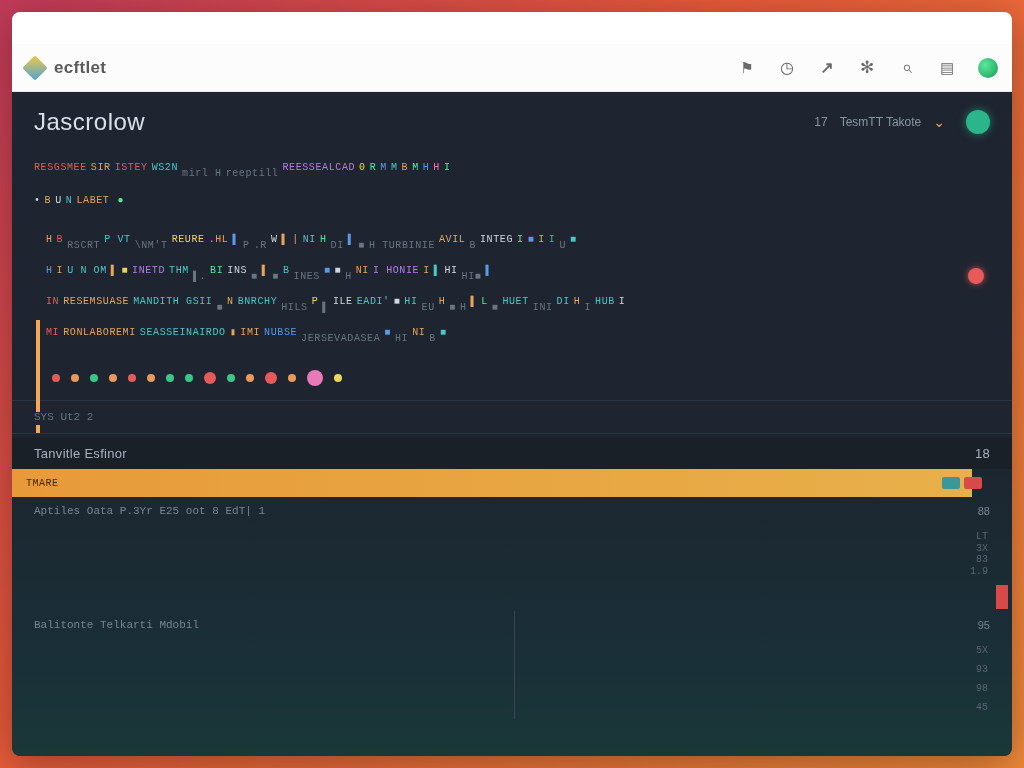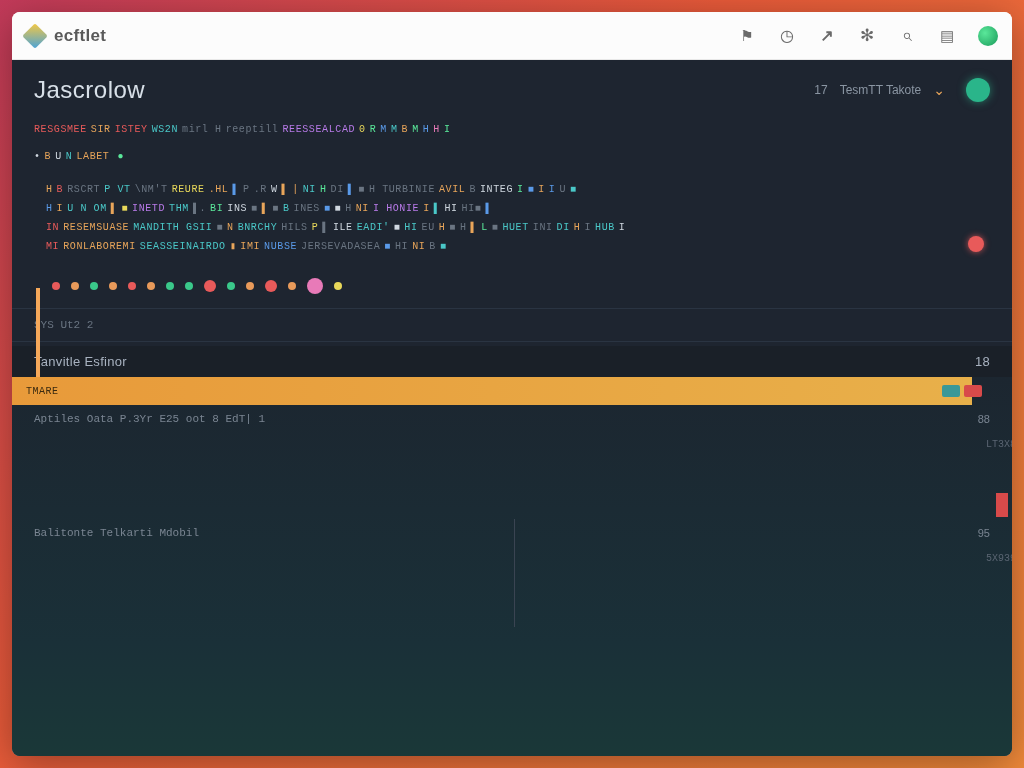--- a/index.html
+++ b/index.html
@@ -8,7 +8,7 @@
 .window { width:100%; height:100%; background:#fff; border-radius:8px; box-shadow:0 8px 40px rgba(0,0,0,.35); display:flex; flex-direction:column; overflow:hidden; }
 
 
-.titlebar { height:48px; background:#fcfcfc; border-bottom:1px solid #e8e8e8; display:flex; align-items:center; padding:0 14px; gap:10px; }
+.titlebar { height:48px; background:#fcfcfc; border-bottom:1px solid #e8e8e8; display:flex; align-items:center; padding:0 14px; gap:10px;margin-top:32px; }
 .logo-diamond { width:18px; height:18px; transform:rotate(45deg); background:linear-gradient(135deg,#f5c842 0%,#4aa3d9 100%); border-radius:2px; }
 .app-name { font-size:17px; font-weight:600; color:#5a5a5a; letter-spacing:.3px; }
 .titlebar-spacer { flex:1; }

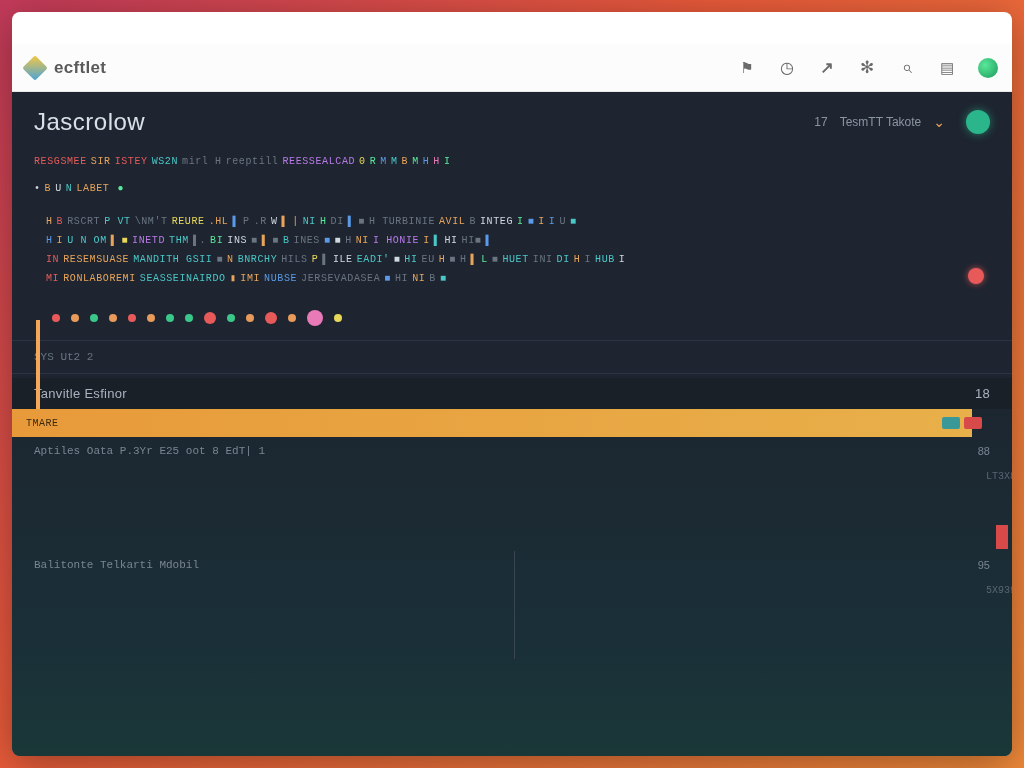--- a/index.html
+++ b/index.html
@@ -38,7 +38,7 @@
 .code-area { padding:2px 22px 8px 22px; }
 .code-line { display:flex; flex-wrap:wrap; gap:4px; align-items:center; line-height:1.9; letter-spacing:.6px; font-size:10px; }
 .tk { display:inline-block; }
-.c-red{color:#e85a5a;} .c-orange{color:#e8a55a;} .c-yellow{color:#e8d85a;} .c-green{color:#5ae89a;} .c-teal{color:#4ac8c8;} .c-blue{color:#5a9ae8;} .c-purple{color:#b87ae8;} .c-pink{color:#e87ab8;} .c-gray{color:#6a7582;} .c-white{color:#d0d8e0;}
+.c-red{color:#e85a5a;} .c-orange{color:#e8a55a;} .c-yellow{color:#e8d85a;} .c-green{color:#5ae89a;} .c-teal{color:#4ac8c8;} .c-blue{color:#5a9ae8;} .c-purple{color:#b87ae8;} .c-pink{color:#e87ab8;} .c-gray{color:#6a7582;margin-top:12px;} .c-white{color:#d0d8e0;}
 .side-dot{position:absolute;right:28px;width:16px;height:16px;border-radius:50%;}
 .sd1{top:176px;background:#e85a5a;box-shadow:0 0 6px rgba(232,90,90,.8);}
 .caret-line{position:absolute;left:24px;width:4px;background:#f5a85a;}

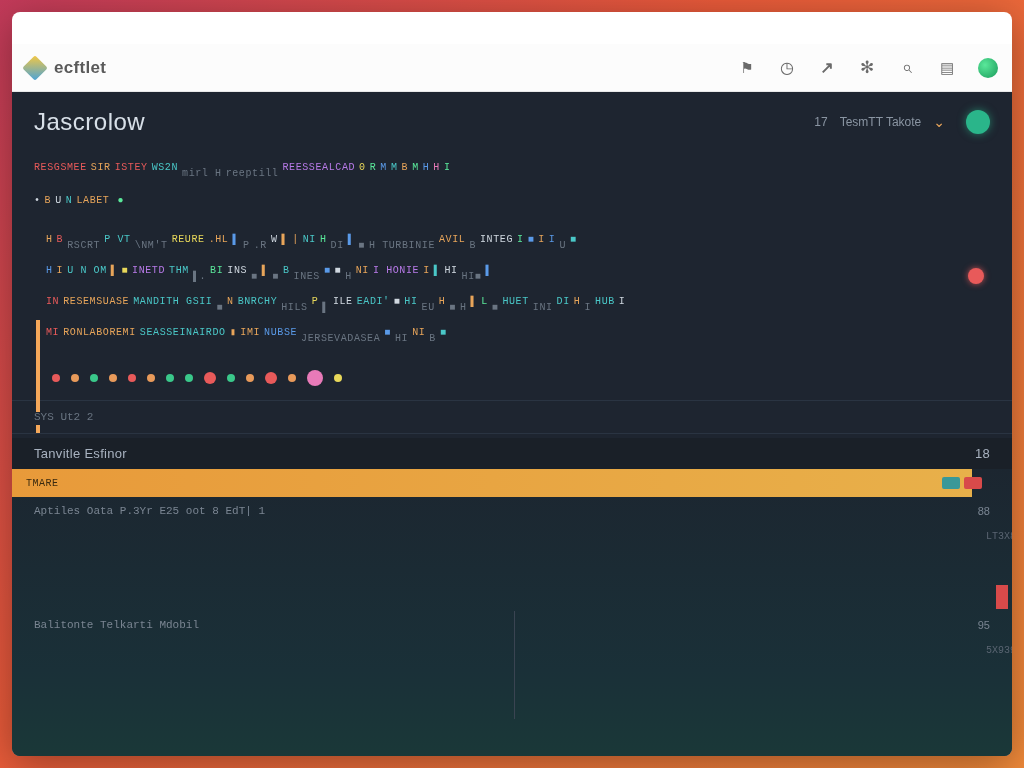--- a/index.html
+++ b/index.html
@@ -73,7 +73,7 @@
 
 .prof-sub { padding:6px 22px; color:#7a8592; font-size:11px; min-height:28px; display:flex; align-items:center; position:relative; }
 .prof-body { background:linear-gradient(180deg,#1c2630,#1a3038 70%,#1a3838); position:relative; }
-.side-marks { position:absolute; right:0; top:0; bottom:0; width:26px; display:flex; flex-direction:row; justify-content:space-between; padding:6px 0; }
+.side-marks { position:absolute; right:24px; top:0; bottom:0; width:26px; display:flex; flex-direction:column; justify-content:space-between; padding:6px 0; }
 .side-marks span { color:#5a6572; font-size:10px; text-align:right; }
 .red-notch{position:absolute;right:4px;width:12px;height:24px;background:#d84a4a;}
 </style>

